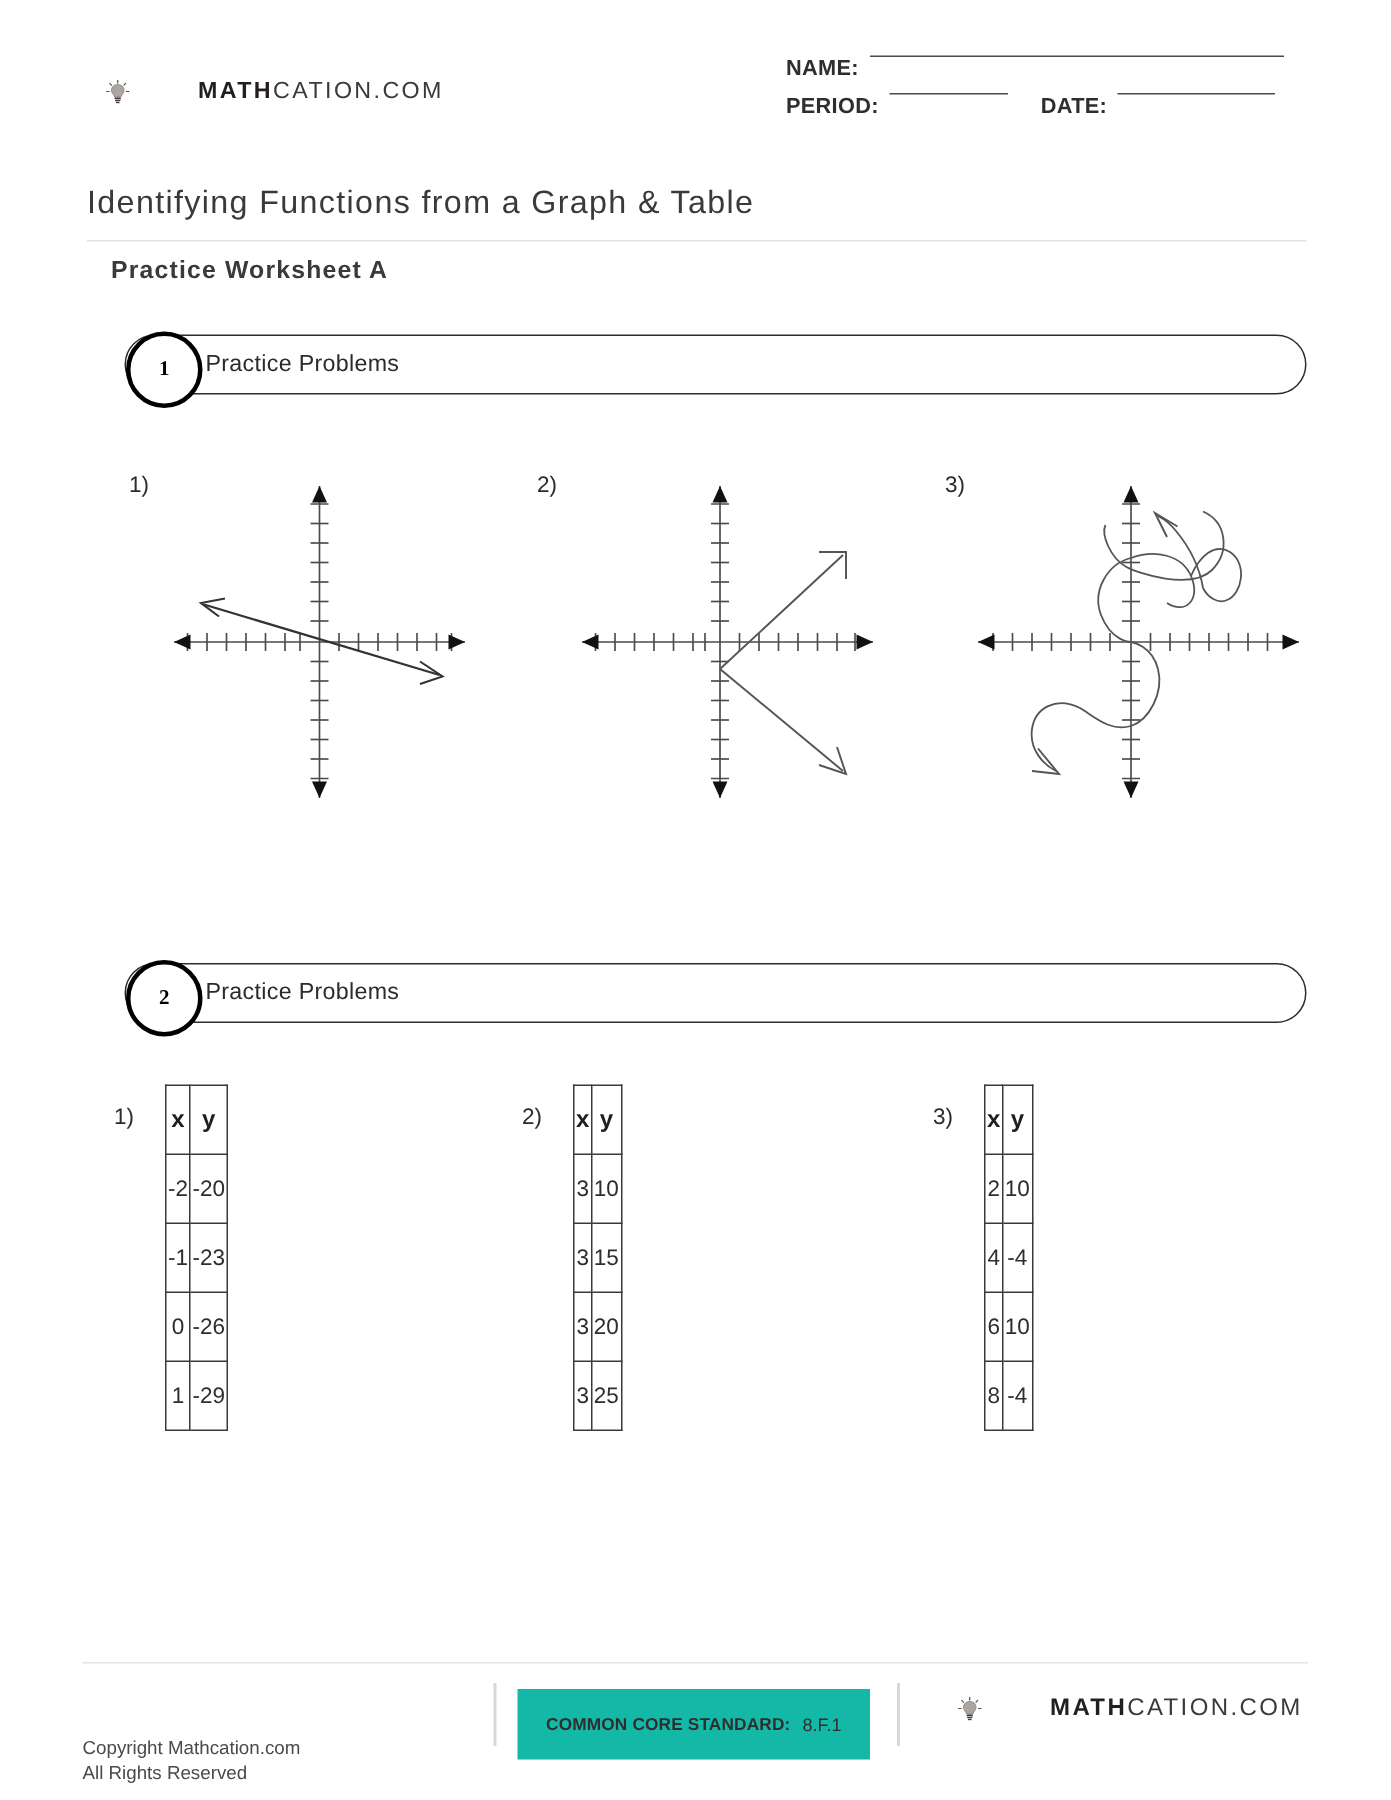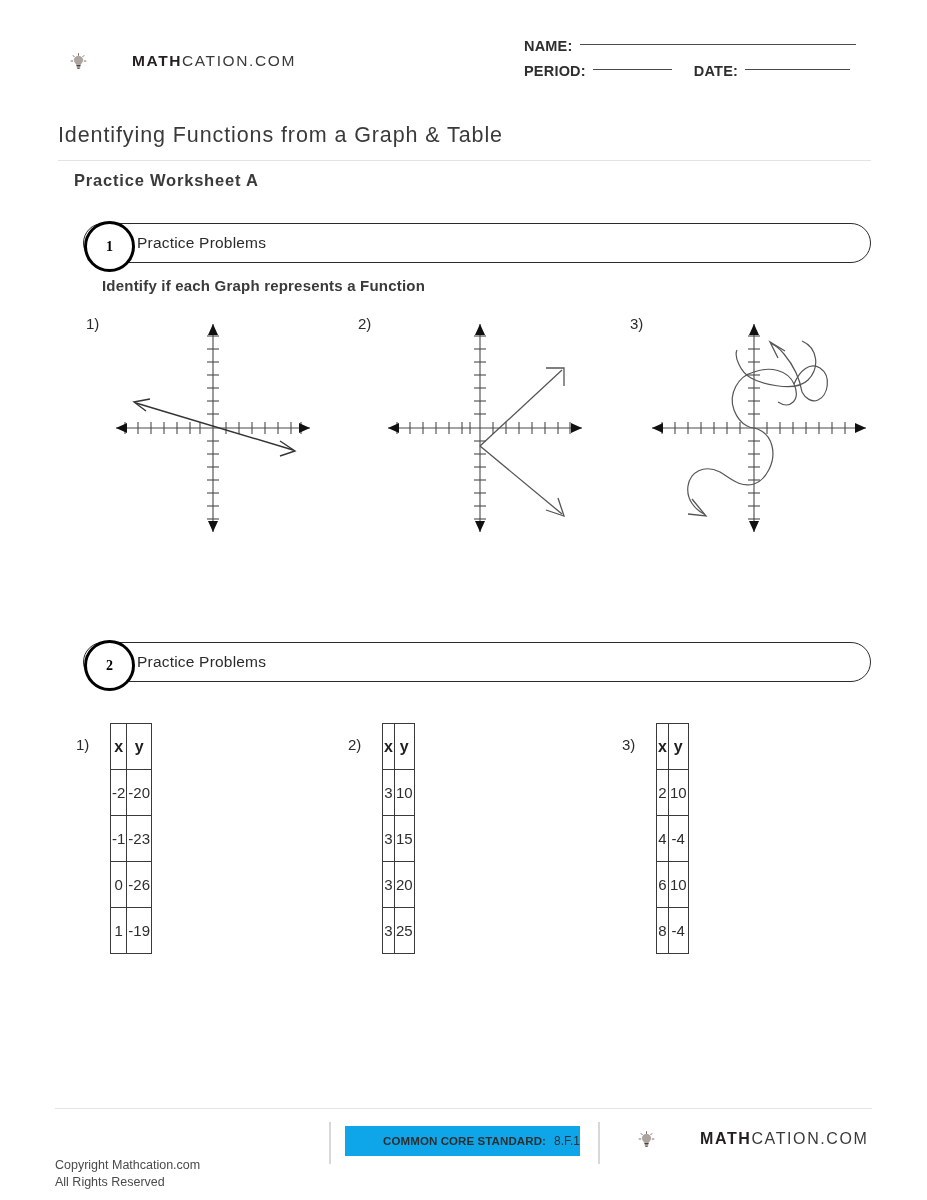--- a/index.html
+++ b/index.html
@@ -63,7 +63,7 @@
   }
   .field-row {
     display: flex;
-    align-items: center;
+    align-items: flex-start;
     margin-bottom: 9px;
     font-size: 14.5px;
     font-weight: bold;

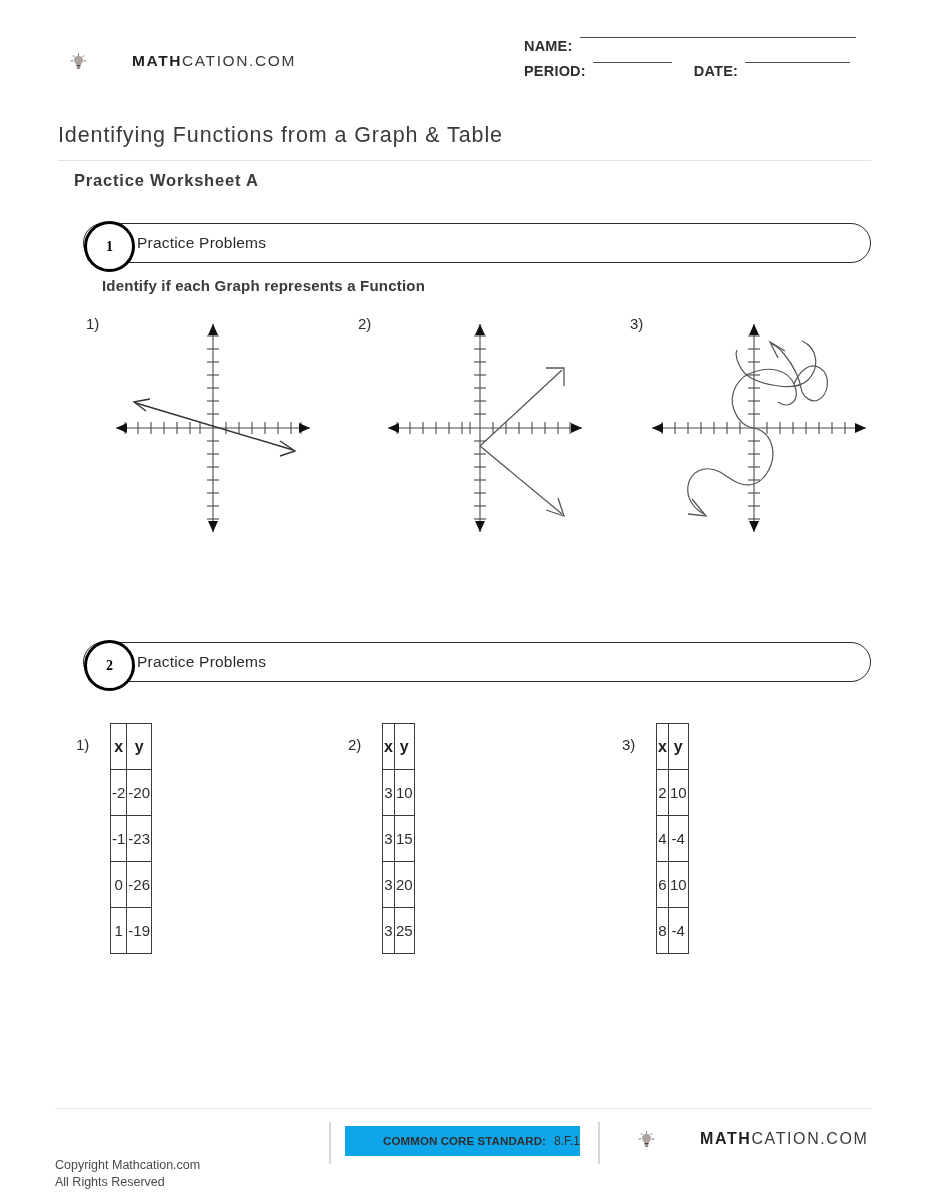--- a/index.html
+++ b/index.html
@@ -333,7 +333,6 @@
       <div class="badge">1</div>
       <div class="pill-label">Practice Problems</div>
     </div>
-    <div class="instruction">Identify if each Graph represents a Function</div>
   </div>
 
   <div class="graph-row">

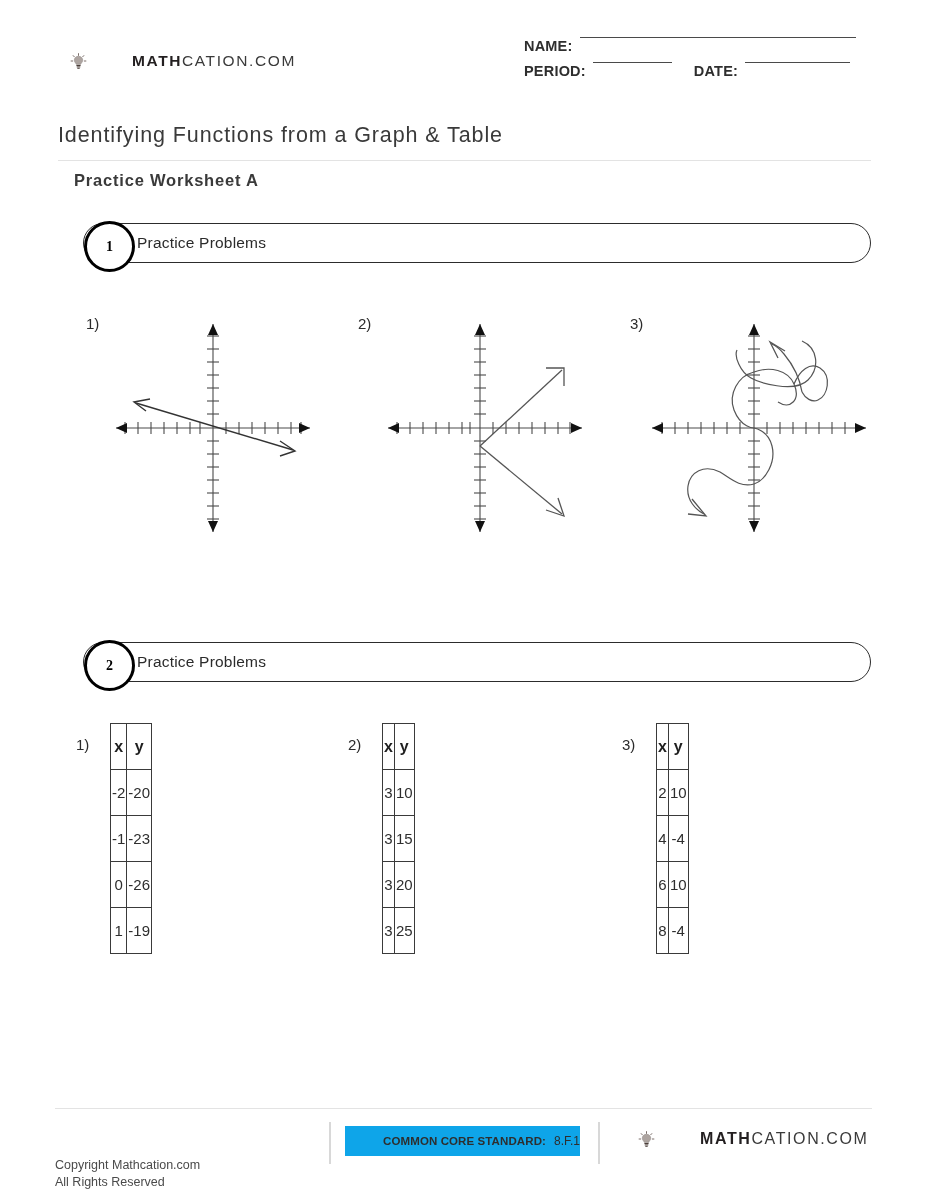--- a/index.html
+++ b/index.html
@@ -529,7 +529,7 @@
         </tr>
         <tr>
           <td>1</td>
-          <td>-19</td>
+          <td>-29</td>
         </tr>
       </tbody>
         </table>

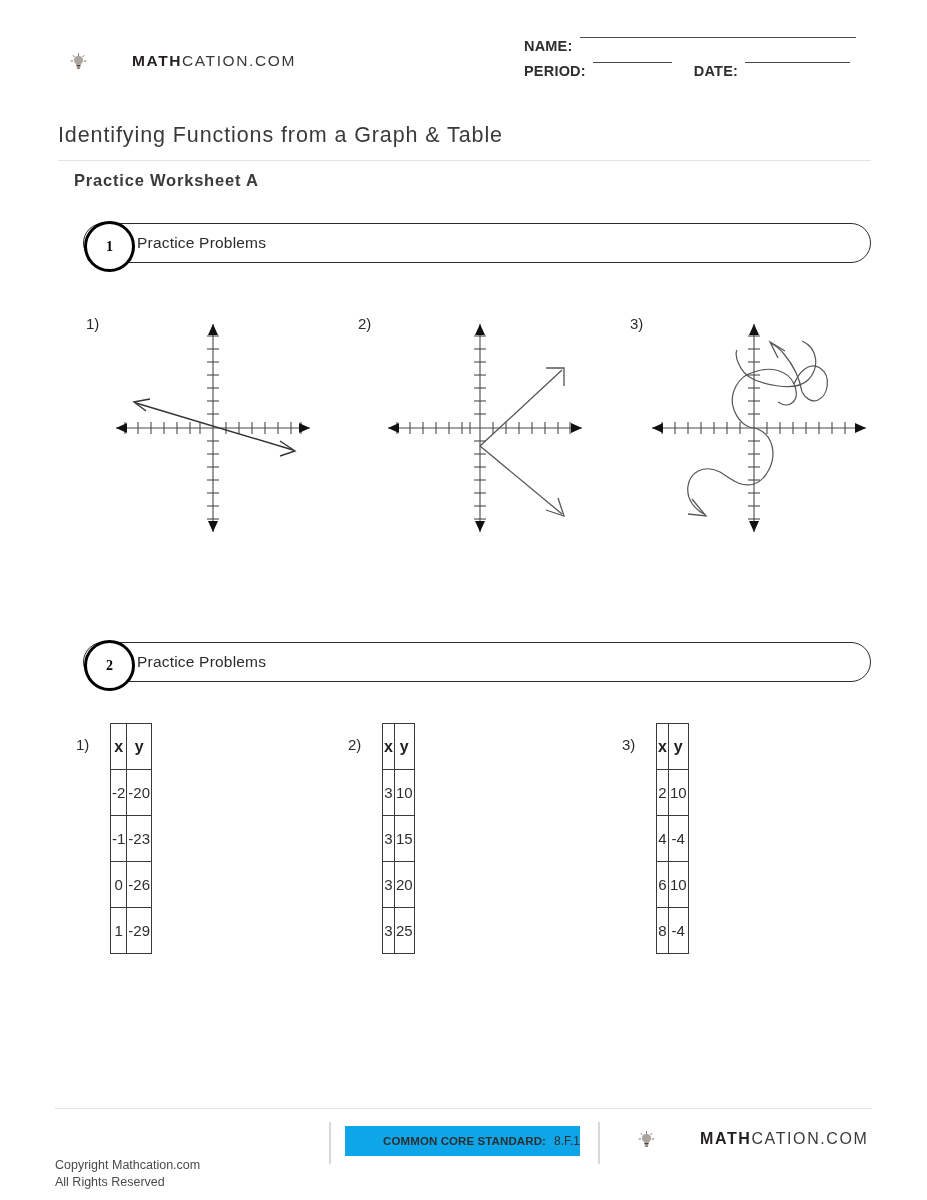--- a/index.html
+++ b/index.html
@@ -255,11 +255,11 @@
     left: 290px;
     top: 6px;
     width: 235px;
-    height: 30px;
-    background: #0ea5e9;
+    height: 47px;
+    background: #14b8a6;
     display: flex;
     align-items: center;
-    justify-content: flex-end;
+    justify-content: center;
     gap: 8px;
   }
   .ccs-label {

